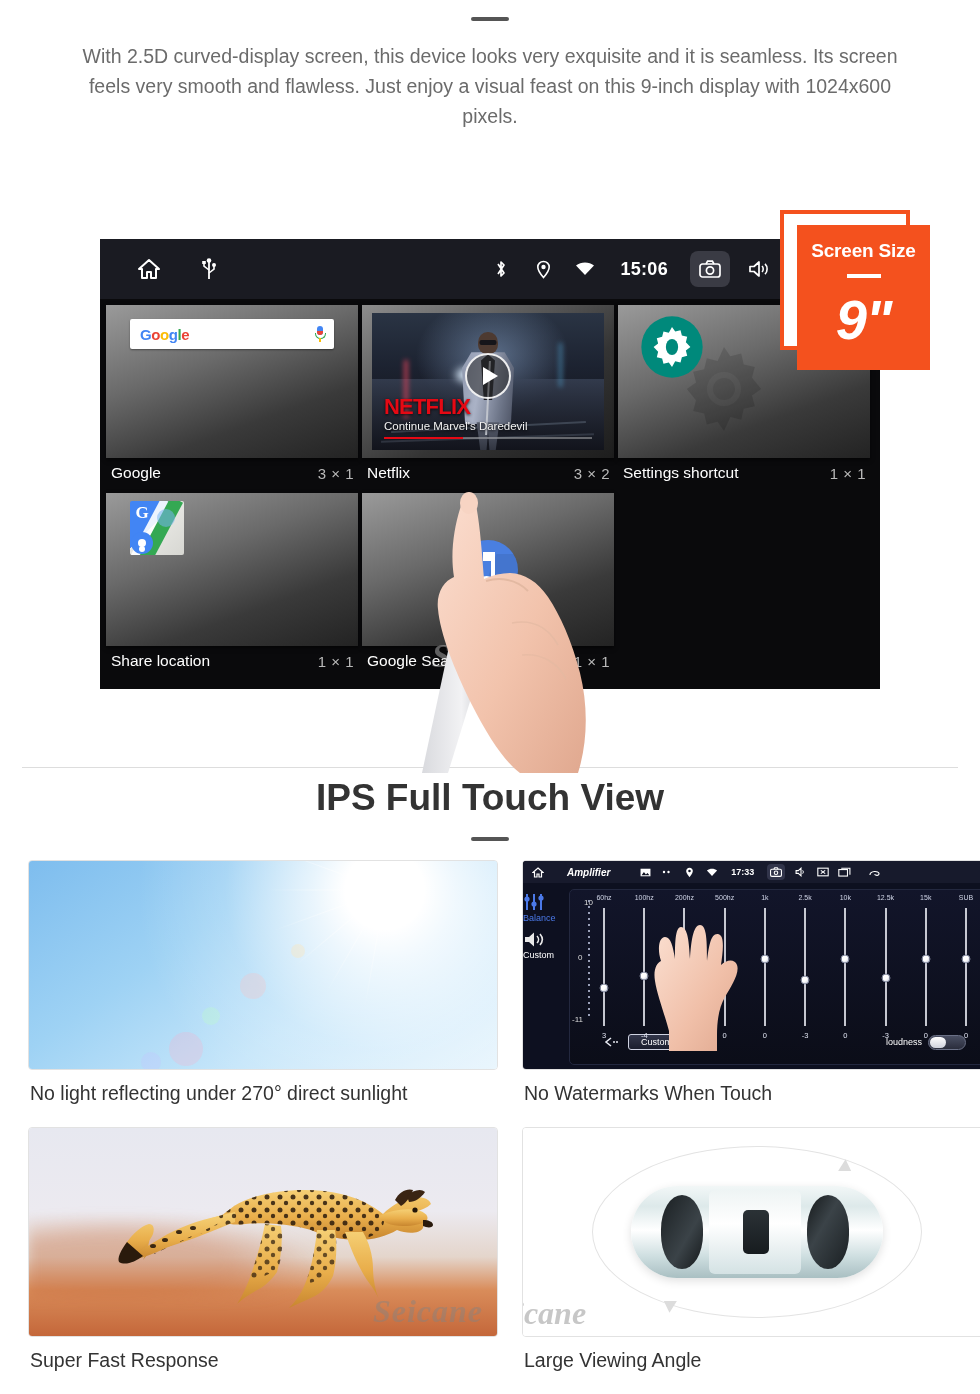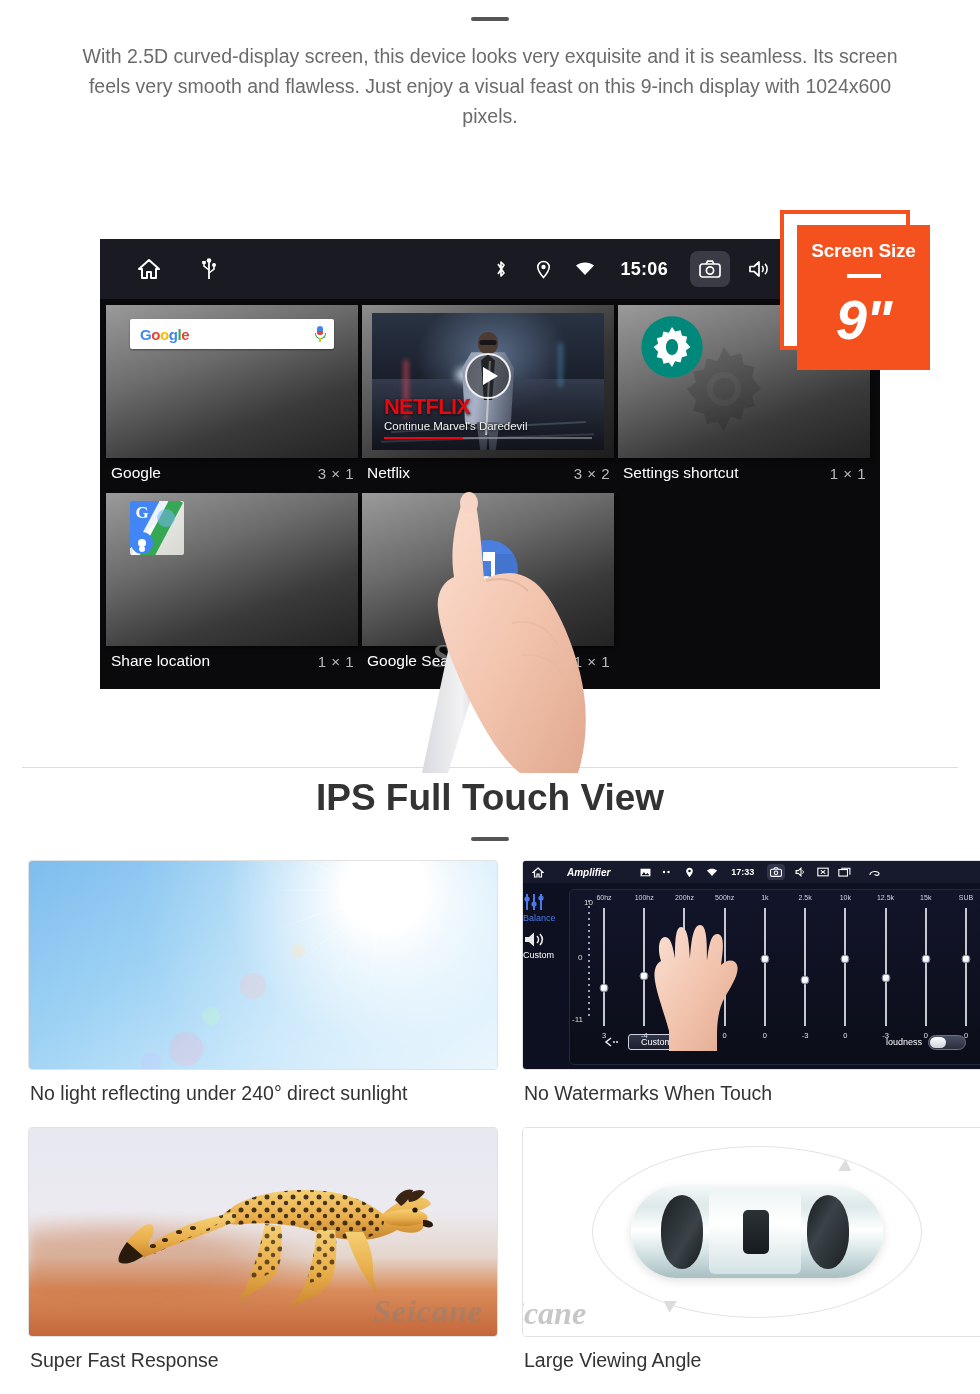--- a/index.html
+++ b/index.html
@@ -518,7 +518,7 @@
             <div class="flare f4"></div>
           </div>
         </div>
-        <div class="ccap">No light reflecting under 240° direct sunlight</div>
+        <div class="ccap">No light reflecting under 270° direct sunlight</div>
       </div>
 
       <div class="card">

